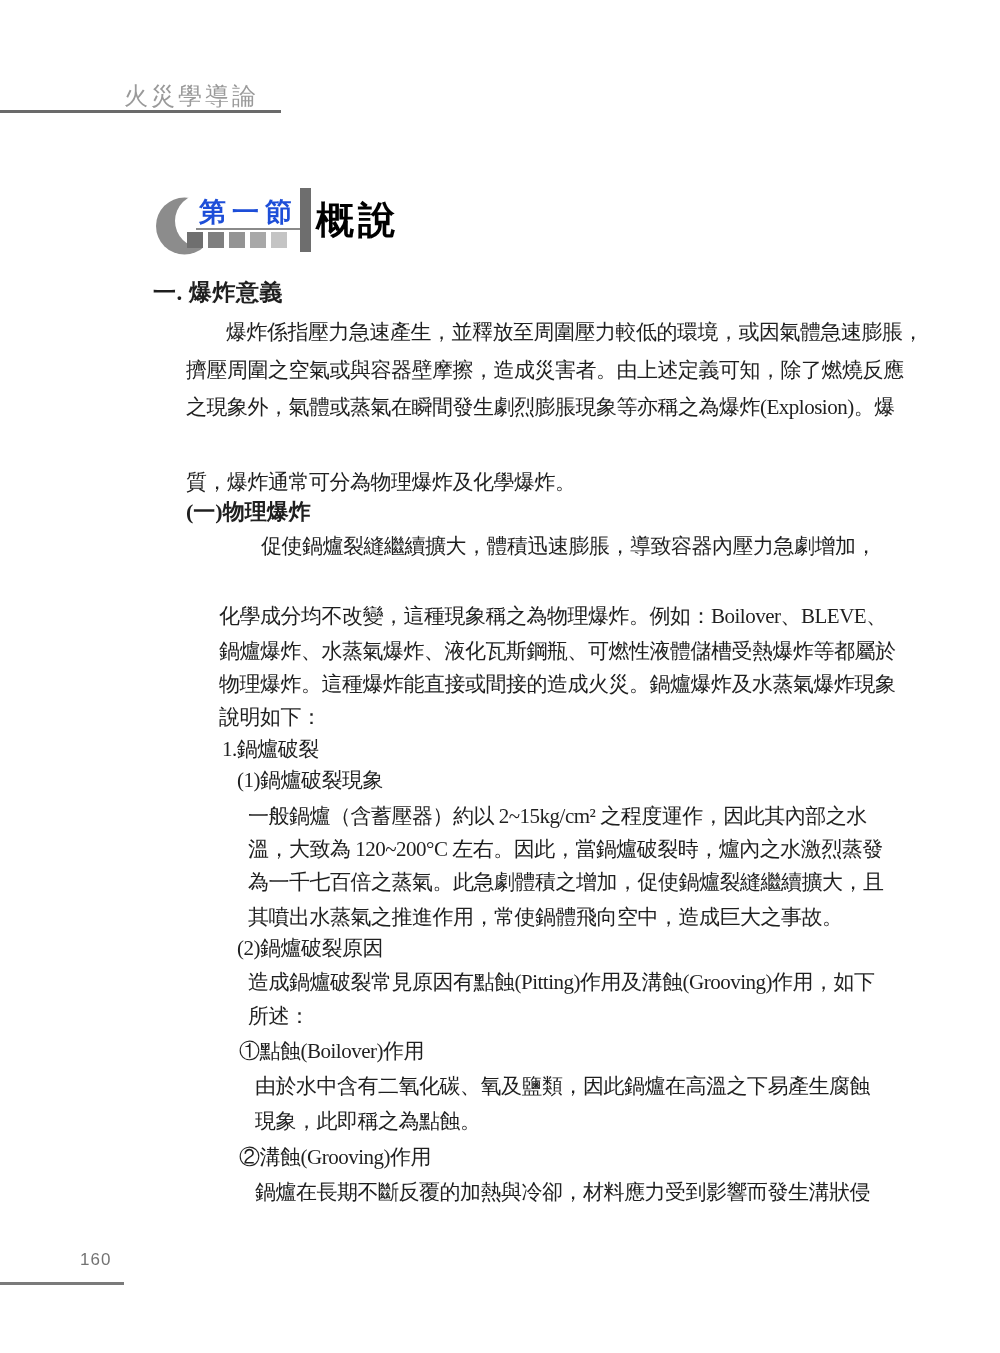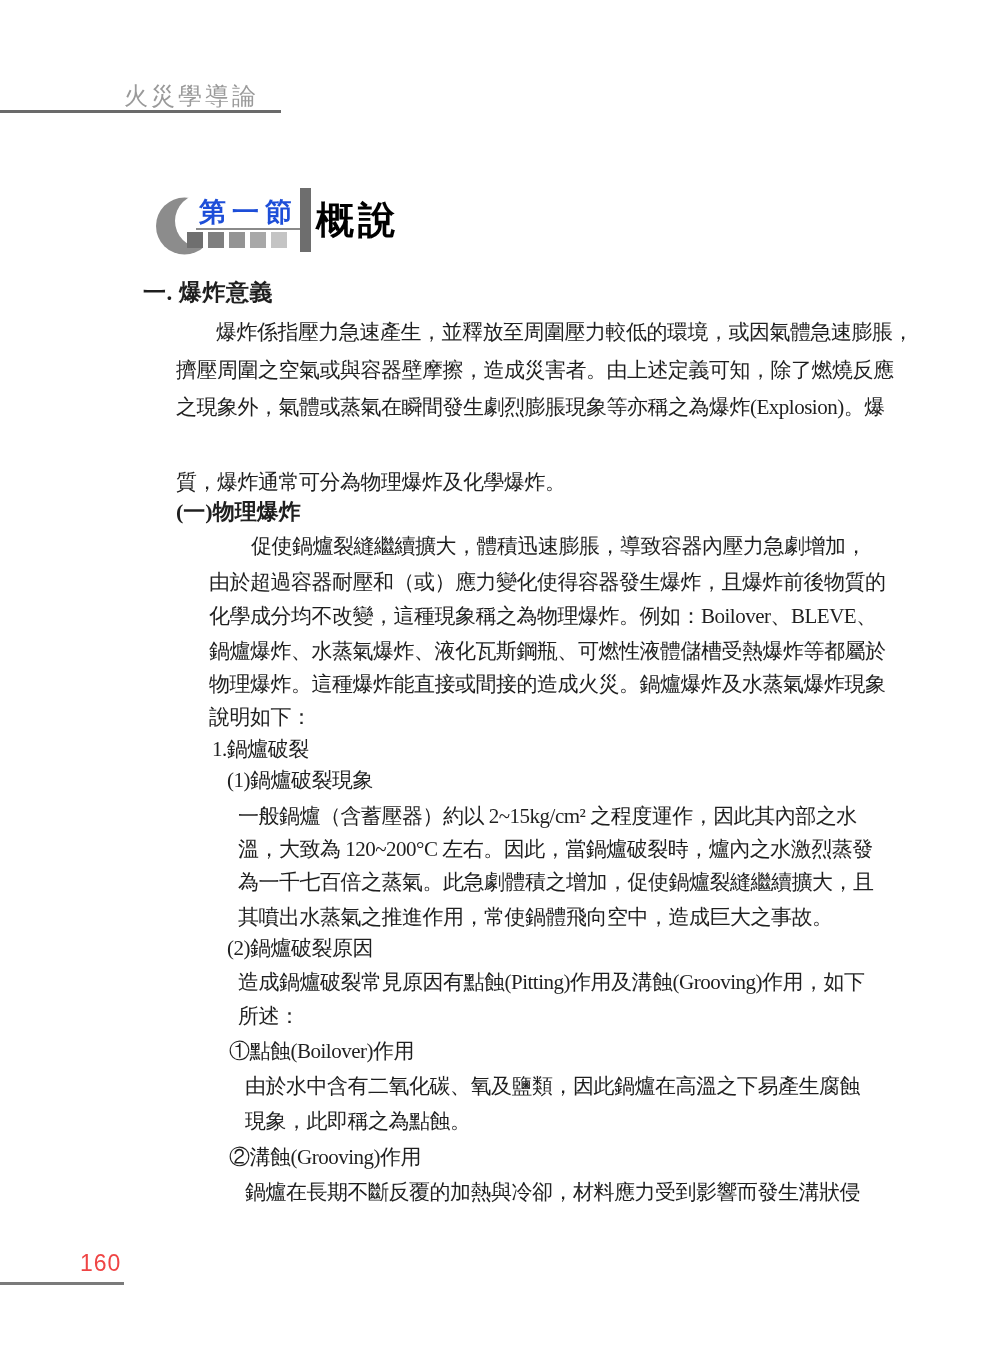--- a/index.html
+++ b/index.html
@@ -75,7 +75,7 @@
     white-space: pre;
   }
   
-  .content { position: absolute; left: 4px; top: 0; width: 908px; height: 1353px; }
+  .content { position: absolute; left: 14px; top: 0; width: 908px; height: 1353px; }
   .line {
     position: absolute;
     font-size: 21px;

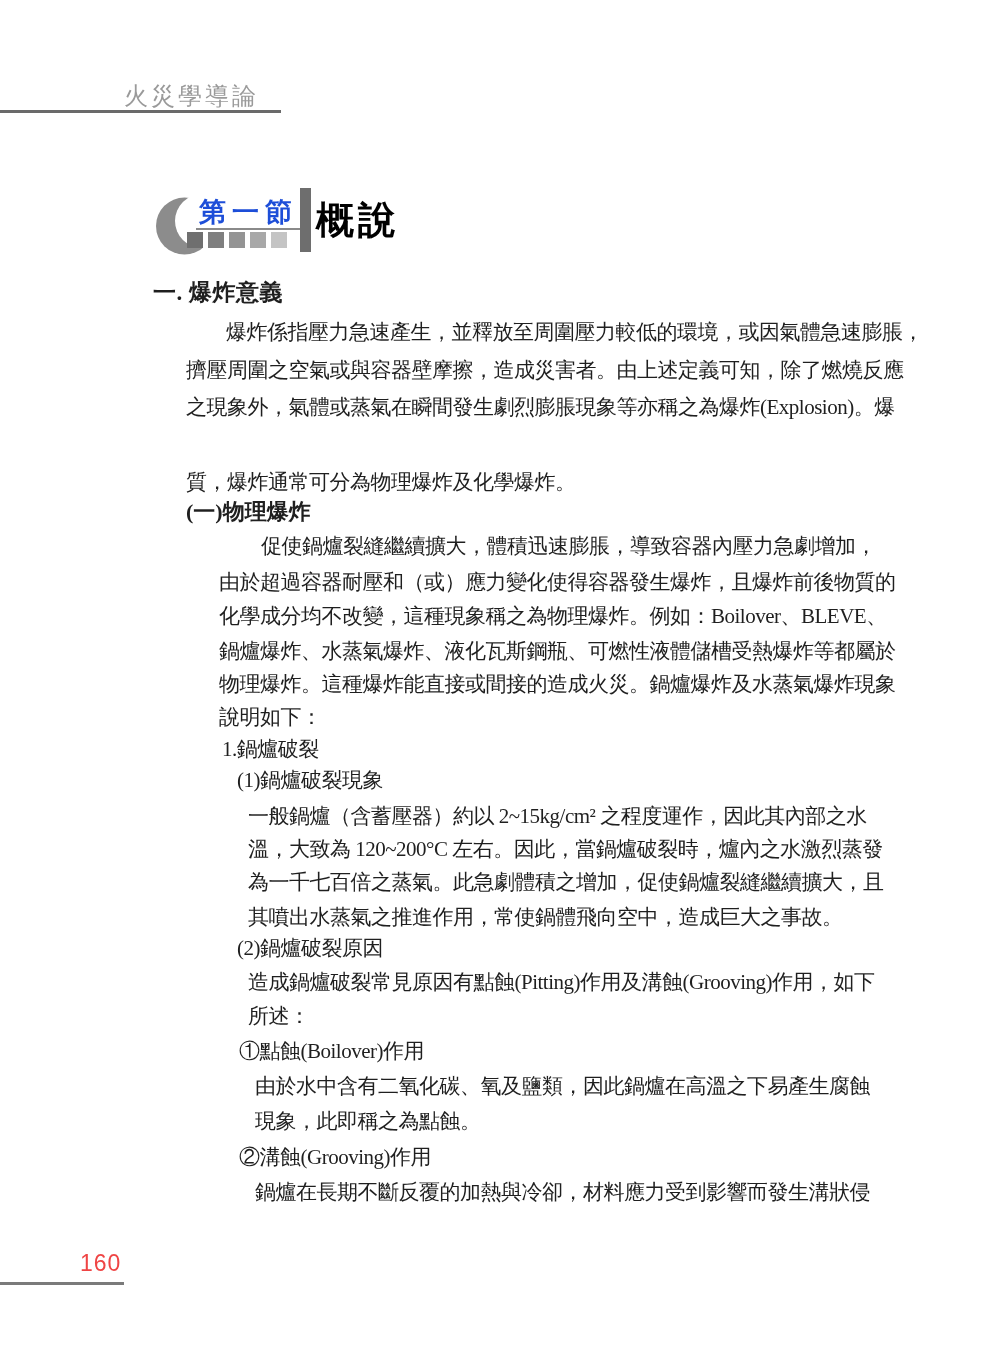--- a/index.html
+++ b/index.html
@@ -143,7 +143,6 @@
       <div class="line p1" style="top: 468px; color: rgb(31, 31, 31);">質，爆炸通常可分為物理爆炸及化學爆炸。</div>
       <div class="line h2" style="top: 497px; color: rgb(31, 31, 31);">(一)物理爆炸</div>
       <div class="line p2f" style="top: 532px; color: rgb(31, 31, 31);">促使鍋爐裂縫繼續擴大，體積迅速膨脹，導致容器內壓力急劇增加，</div>
-      <div class="line p2" style="top: 568px; color: rgb(31, 31, 31);">由於超過容器耐壓和（或）應力變化使得容器發生爆炸，且爆炸前後物質的</div>
       <div class="line p2" style="top: 602px; color: rgb(31, 31, 31);">化學成分均不改變，這種現象稱之為物理爆炸。例如：Boilover、BLEVE、</div>
       <div class="line p2" style="top: 637px; color: rgb(31, 31, 31);">鍋爐爆炸、水蒸氣爆炸、液化瓦斯鋼瓶、可燃性液體儲槽受熱爆炸等都屬於</div>
       <div class="line p2" style="top: 670px; color: rgb(31, 31, 31);">物理爆炸。這種爆炸能直接或間接的造成火災。鍋爐爆炸及水蒸氣爆炸現象</div>

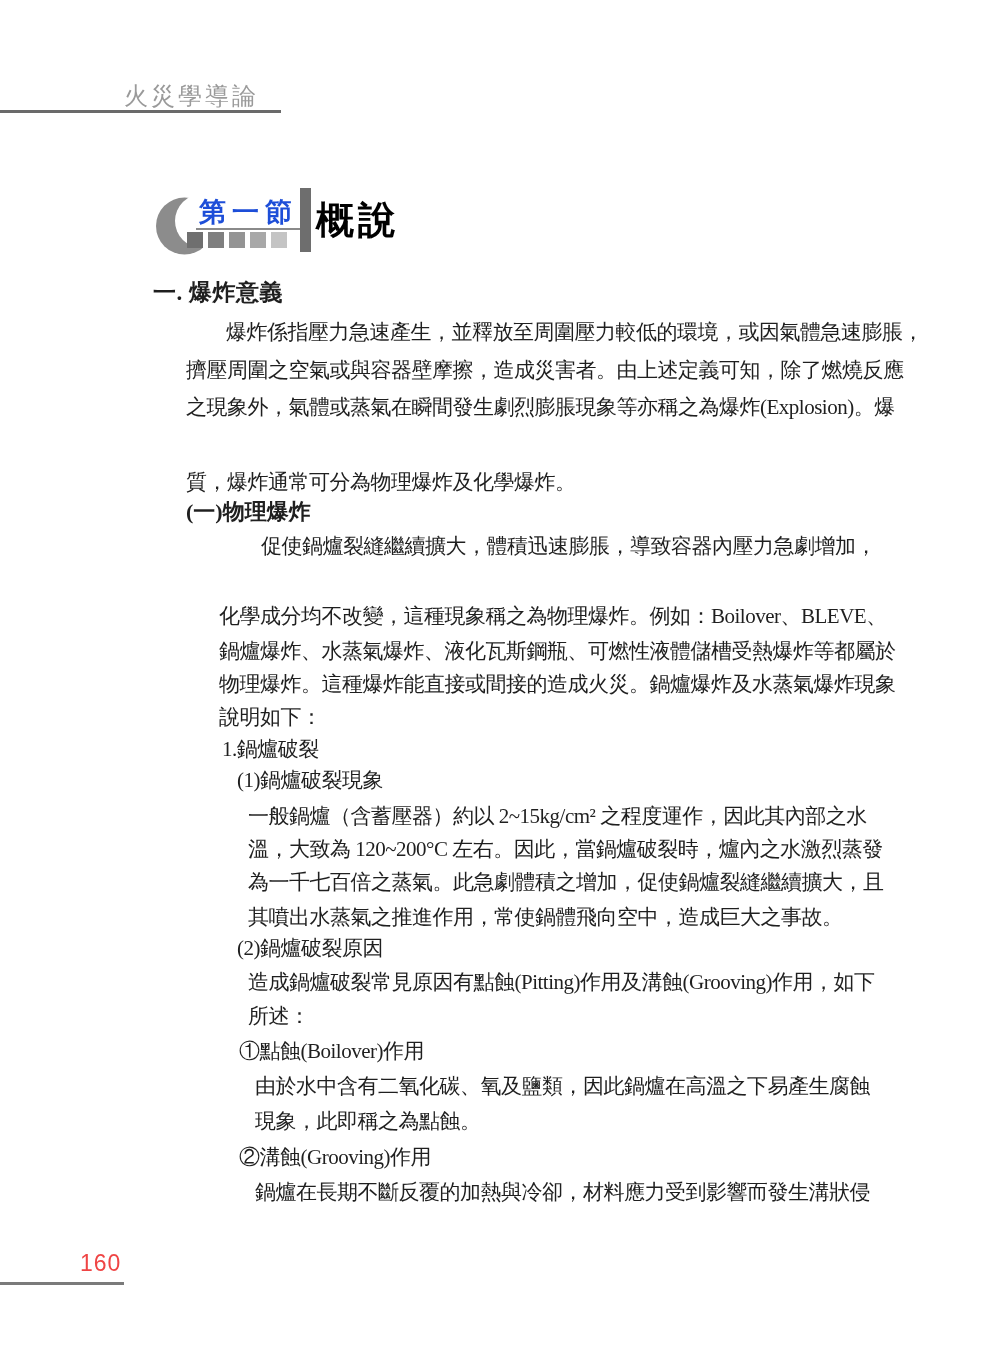--- a/index.html
+++ b/index.html
@@ -99,8 +99,8 @@
   .page-number {
     position: absolute;
     left: 80px; top: 1250px;
-    font-size: 23px;
-    color: #ef4444;
+    font-size: 17px;
+    color: #737373;
     font-family: "Liberation Sans", sans-serif;
     letter-spacing: 1px;
   }

